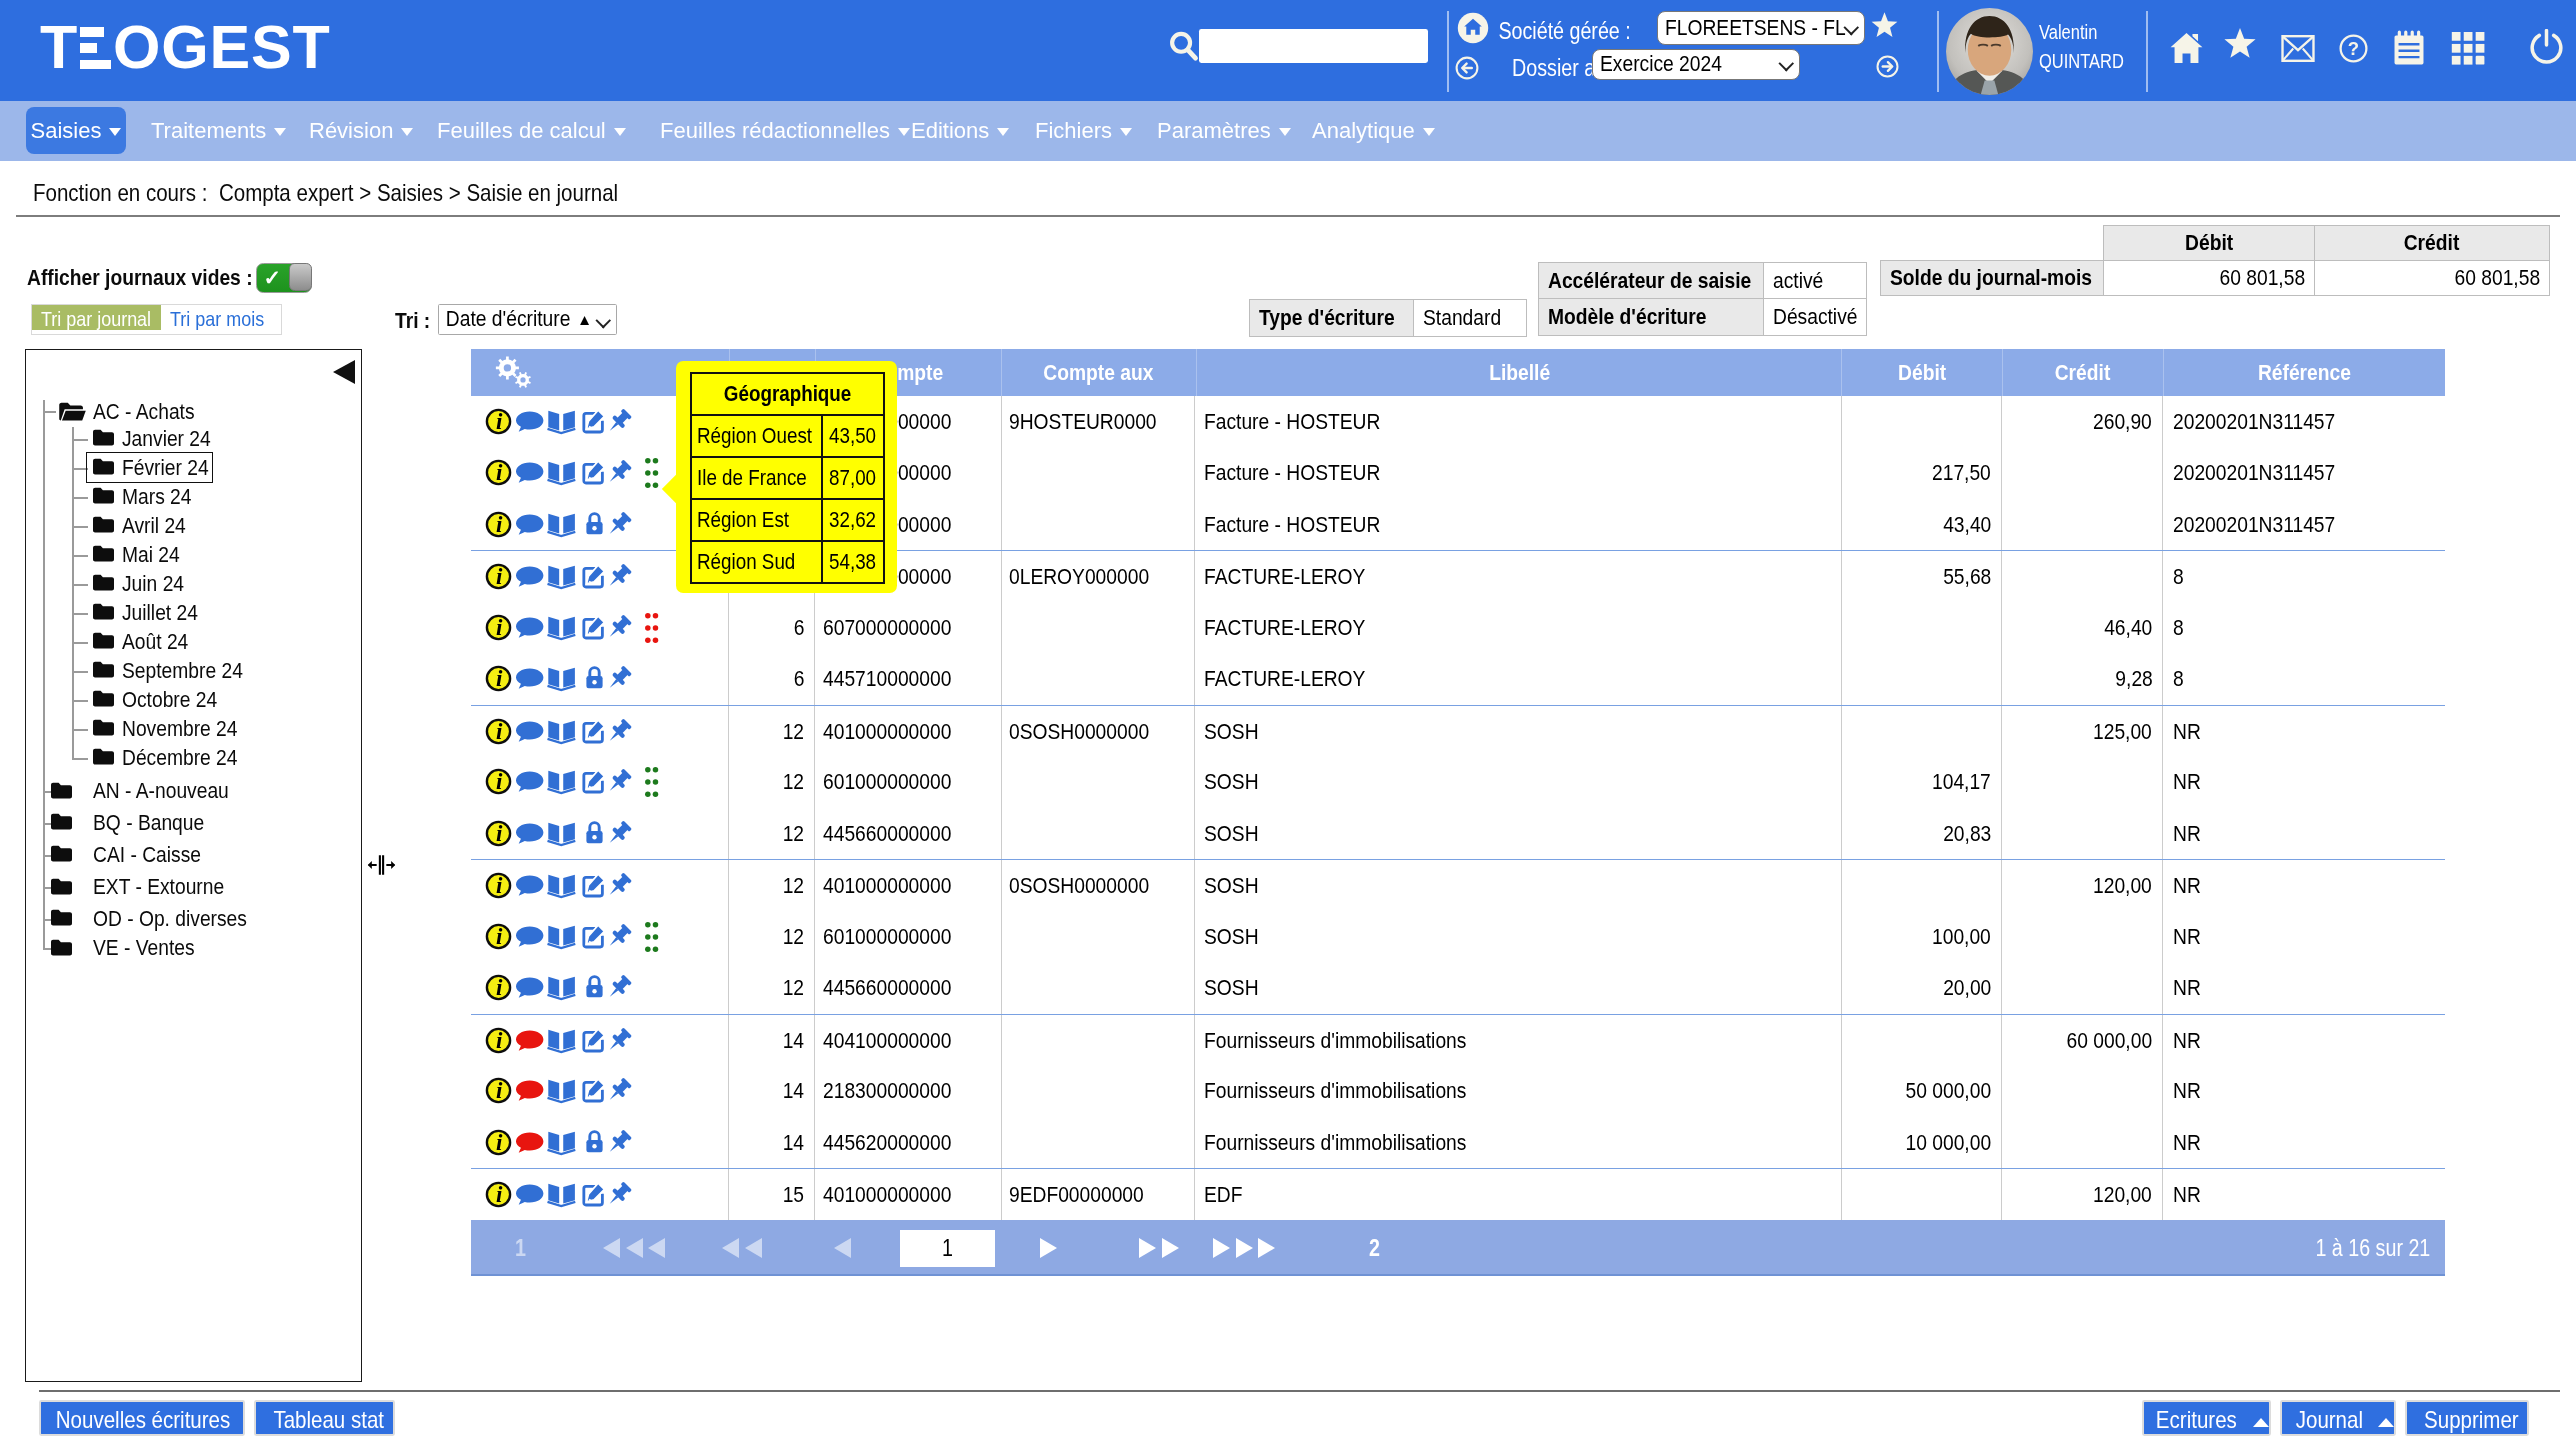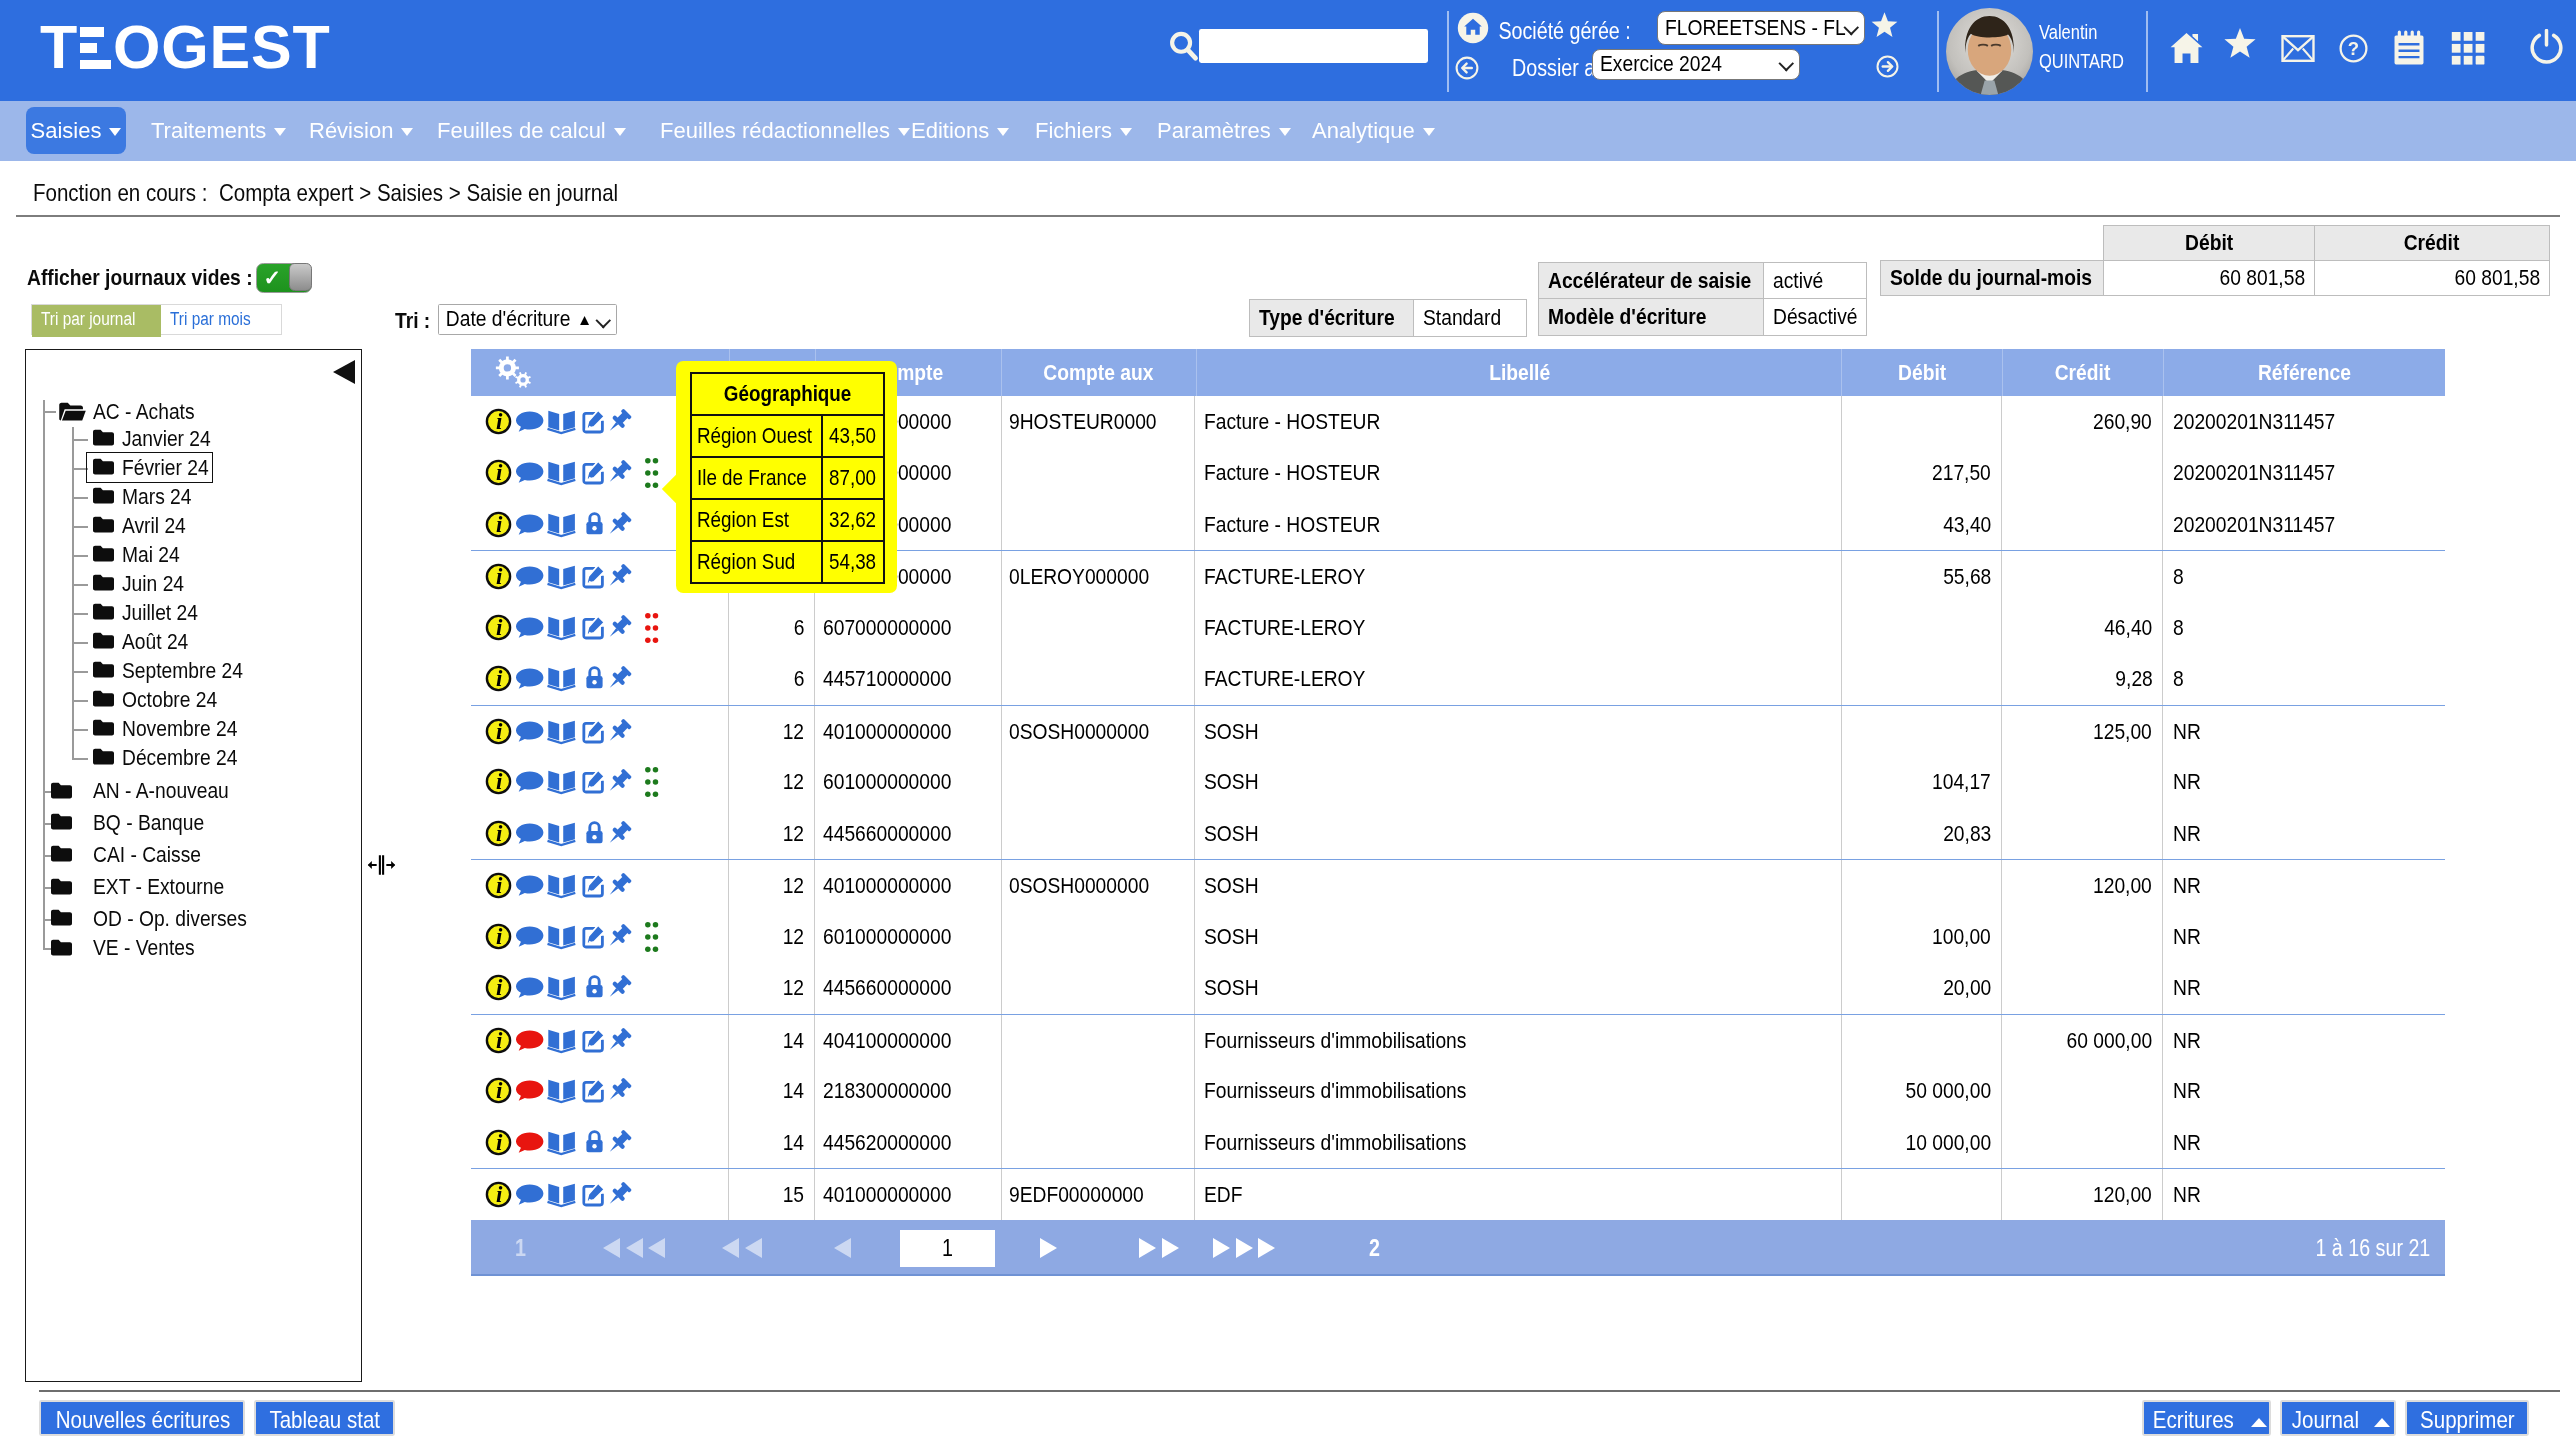--- a/index.html
+++ b/index.html
@@ -25,7 +25,7 @@
 #toggle .knob{position:absolute;right:-0.8px;top:-0.8px;width:22.5px;height:28px;background:linear-gradient(#cacaca,#8d8d8d);border:0.8px solid #777;border-radius:5.6px}
 #toggle .chk{position:absolute;left:6.4px;top:1.6px;color:#fff;font-size:21px;font-weight:bold}
 #tribox{position:absolute;left:31px;top:304px;height:31px;border:1.6px solid #d9d9d9;background:#fff;white-space:nowrap}
-.trib{display:inline-block;height:32px;line-height:28px;font-size:18px;padding:0 8.9px;vertical-align:top}
+.trib{display:inline-block;height:25px;line-height:28px;font-size:21px;padding:0 8.9px;vertical-align:top}
 #trij{background:#a9bc64;color:#fff}
 #trim{color:#2a6fd8}
 #trisel{position:absolute;left:438px;top:304px;width:179px;height:31px;background:#fff;border:1.6px solid #a8a8a8;border-radius:1.6px;font-size:22.5px;color:#000;line-height:28px}

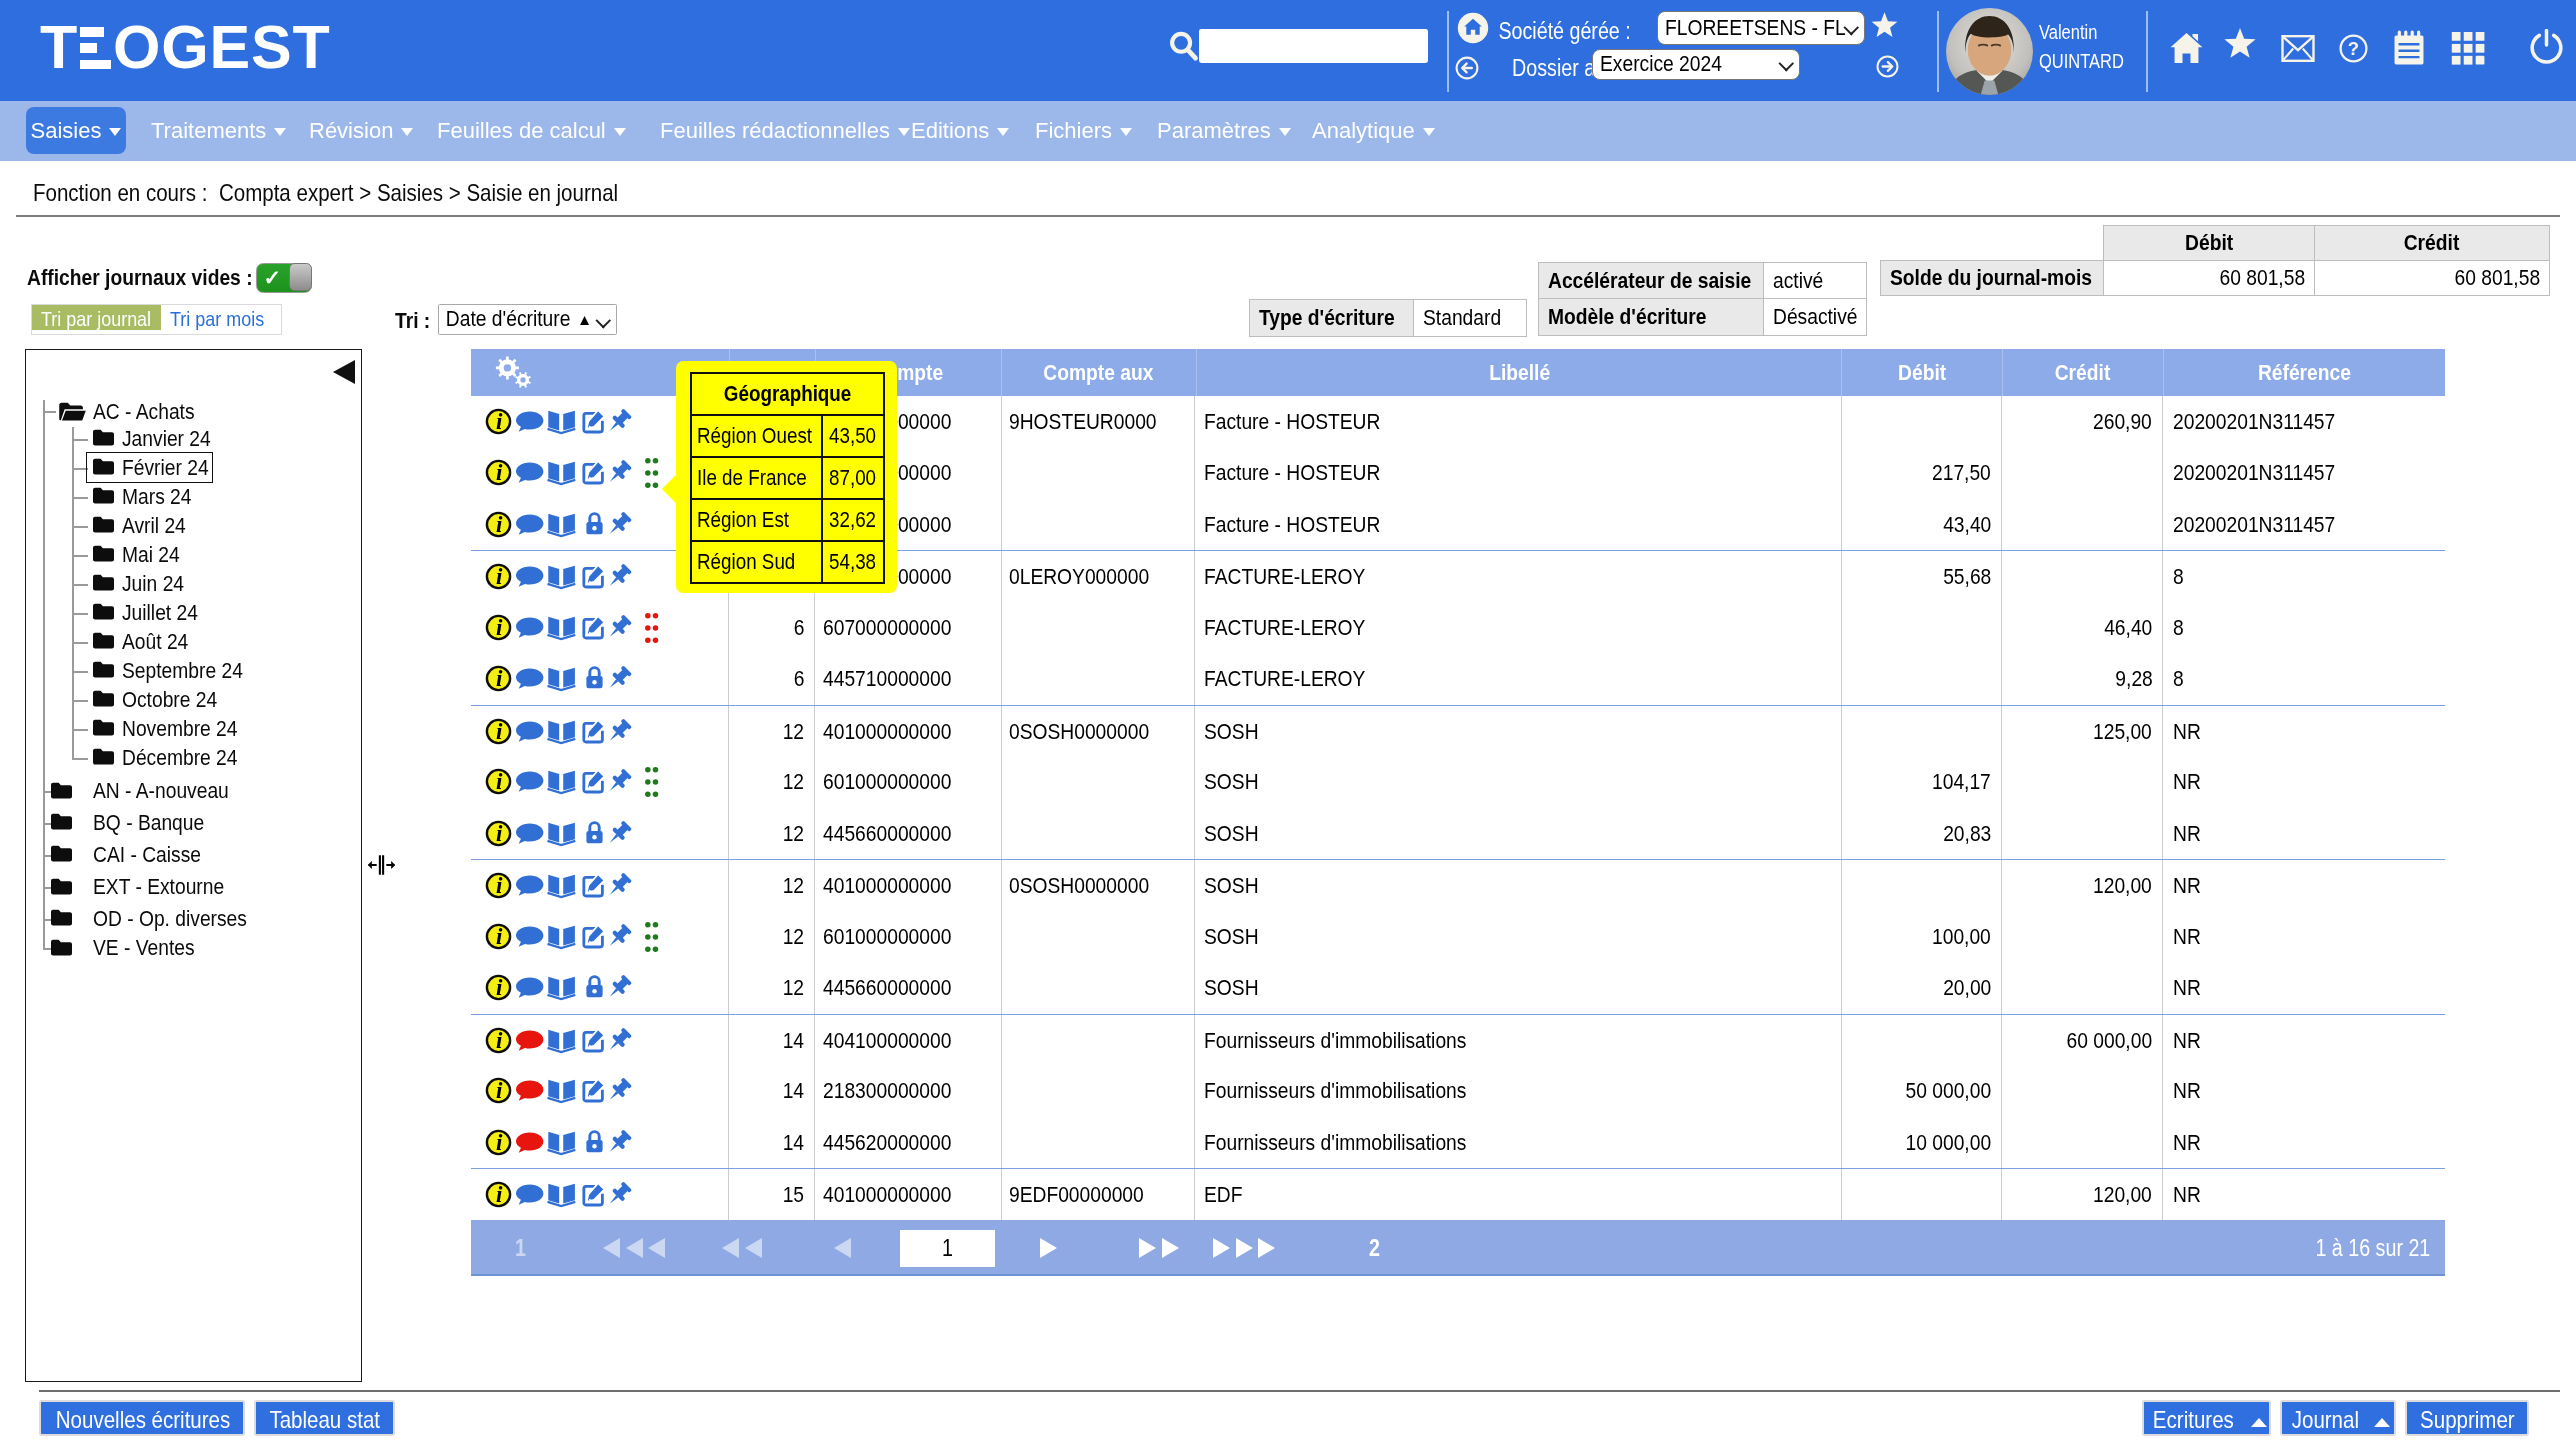--- a/index.html
+++ b/index.html
@@ -72,7 +72,7 @@
 #tiptbl .tv{width:62px;text-align:center}
 
 #hr2{position:absolute;left:39px;top:1390px;width:2521px;height:2.4px;background:#6e6e6e}
-.fbtn{position:absolute;top:1400px;height:36px;background:#2f6fe0;border:2.4px solid #dcdcdc;border-radius:2.4px;color:#fff;font-size:24px;text-align:center;line-height:35px;white-space:nowrap}
+.fbtn{position:absolute;top:1400px;height:36px;background:#2f6fe0;border:2.4px solid #dcdcdc;border-radius:2.4px;color:#fff;font-size:24px;text-align:right;line-height:35px;white-space:nowrap}
 .fbtn .up{display:inline-block;width:0;height:0;border-left:8px solid transparent;border-right:8px solid transparent;border-bottom:9.7px solid #fff;margin-left:9.7px;vertical-align:0.8px}
 </style></head><body>
 

